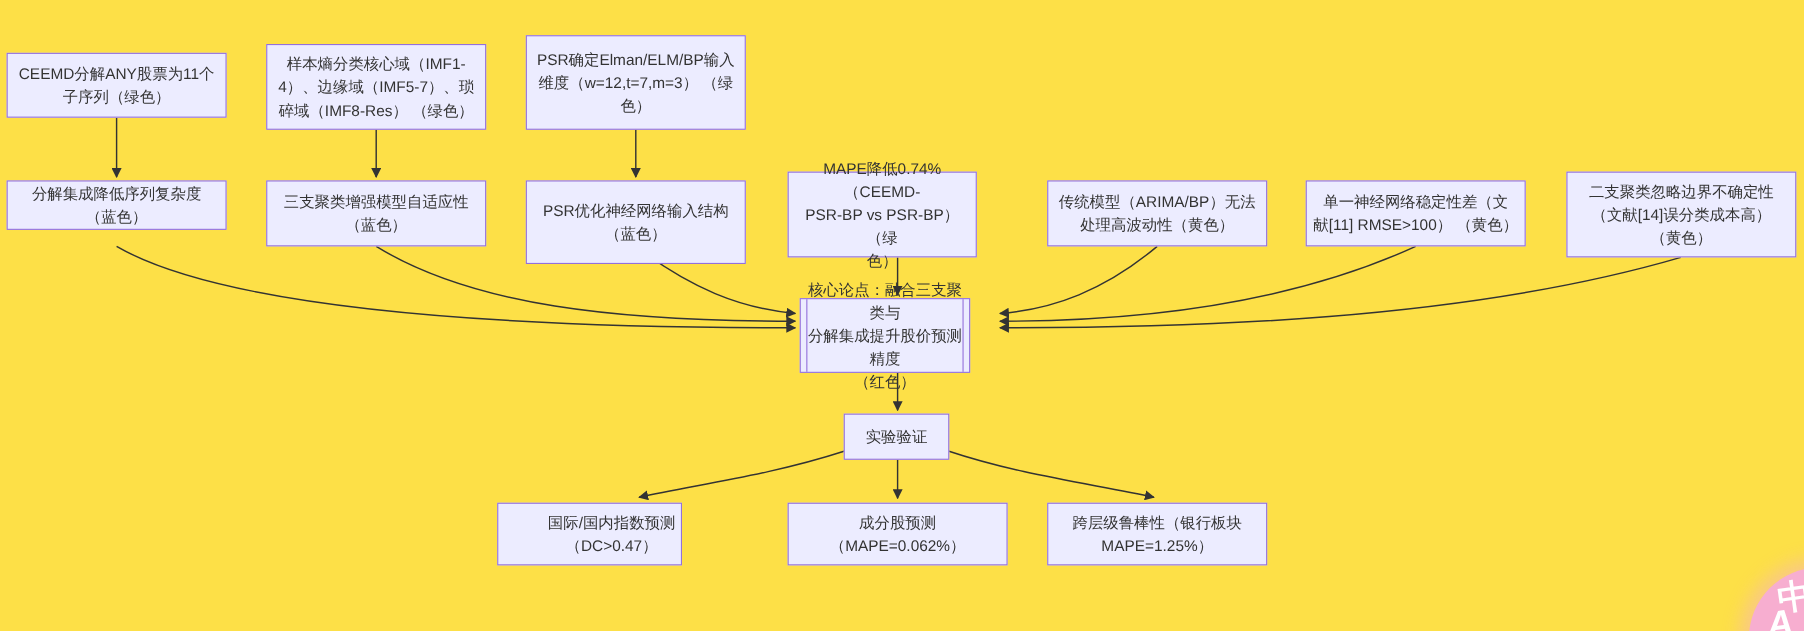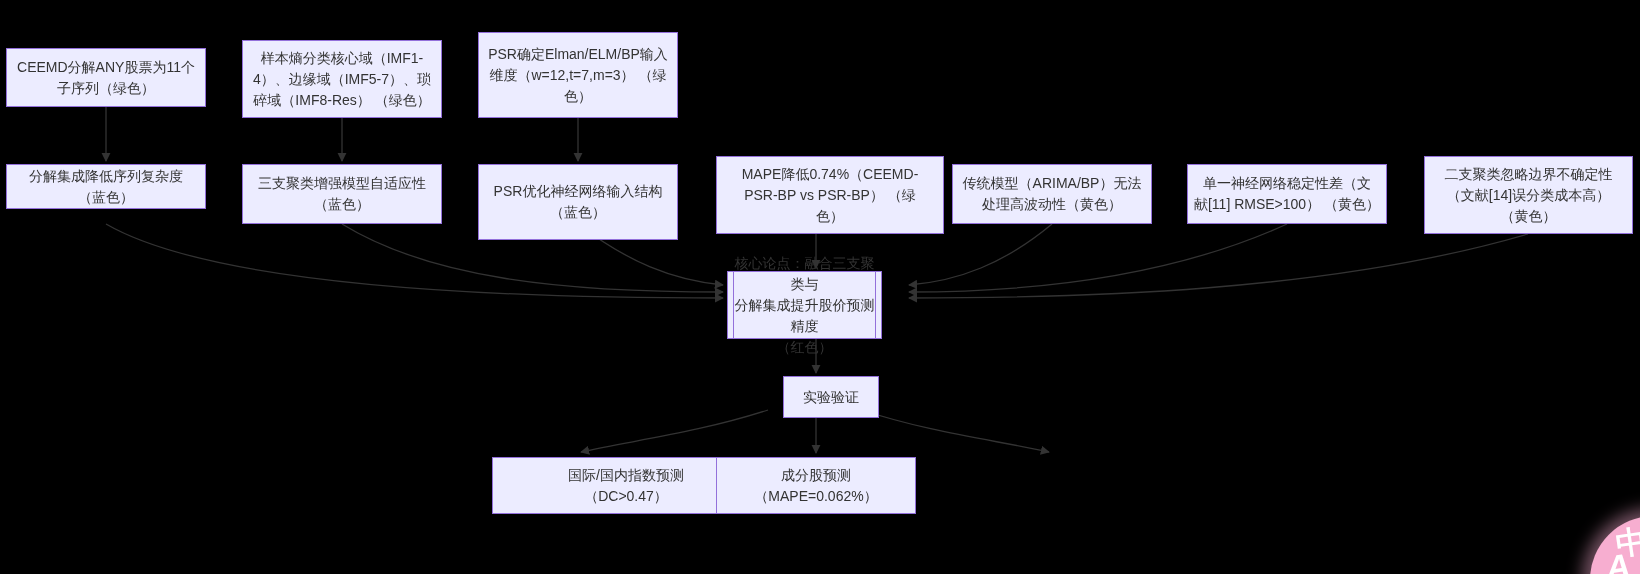--- a/index.html
+++ b/index.html
@@ -4,7 +4,7 @@
 <style>
   html,body{margin:0;padding:0;background:#fff;}
   .canvas{
-    position:relative;width:1640px;height:574px;overflow:hidden;background:#000000;
+    position:relative;width:1640px;height:574px;overflow:hidden;background:#fde047;
     font-family:"Liberation Sans","DejaVu Sans",sans-serif;
   }
   .edges{position:absolute;left:0;top:0;width:1640px;height:574px;}

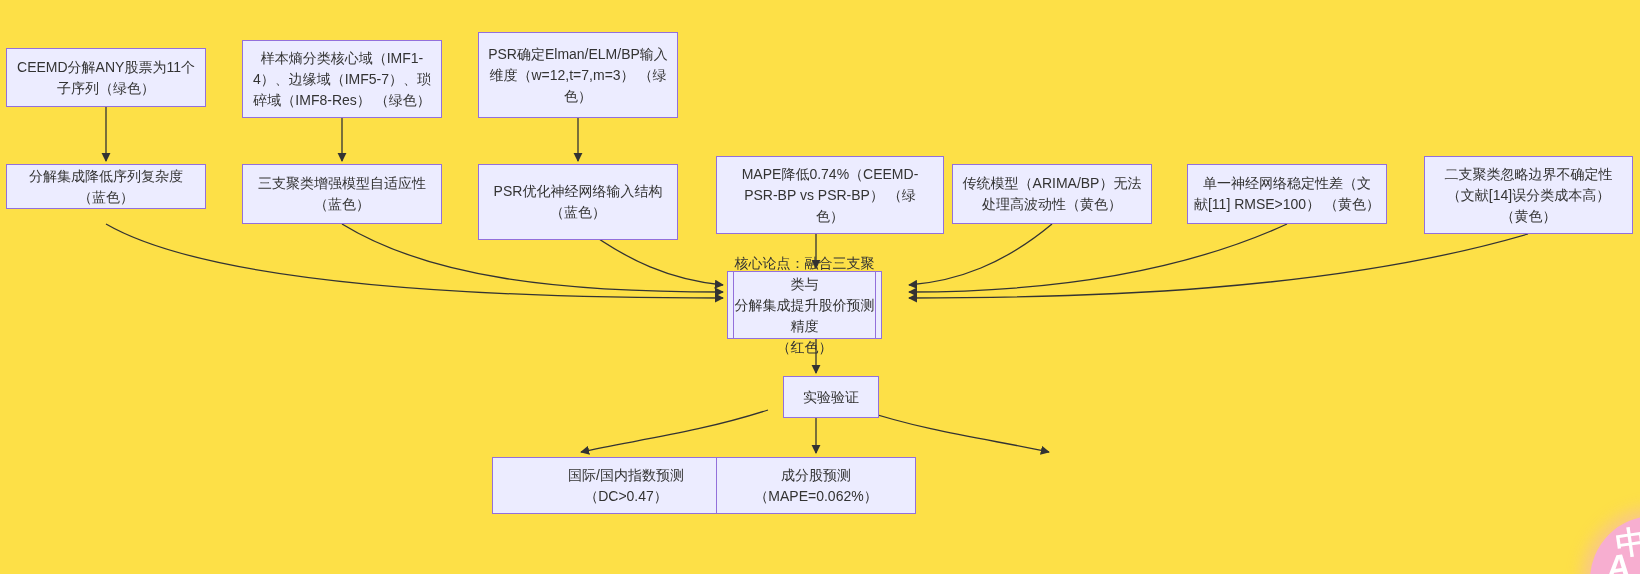--- a/index.html
+++ b/index.html
@@ -74,7 +74,7 @@
 （蓝色）</div>
   <div class="node" style="left:478px;top:164px;width:200px;height:76px;">PSR优化神经网络输入结构
 （蓝色）</div>
-  <div class="node" style="left:716px;top:156px;width:228px;height:78px;">MAPE降低0.74%（CEEMD-
+  <div class="node" style="left:716px;top:156px;width:172px;height:78px;">MAPE降低0.74%（CEEMD-
 PSR-BP vs PSR-BP） （绿
 色）</div>
   <div class="node" style="left:952px;top:164px;width:200px;height:60px;">传统模型（ARIMA/BP）无法

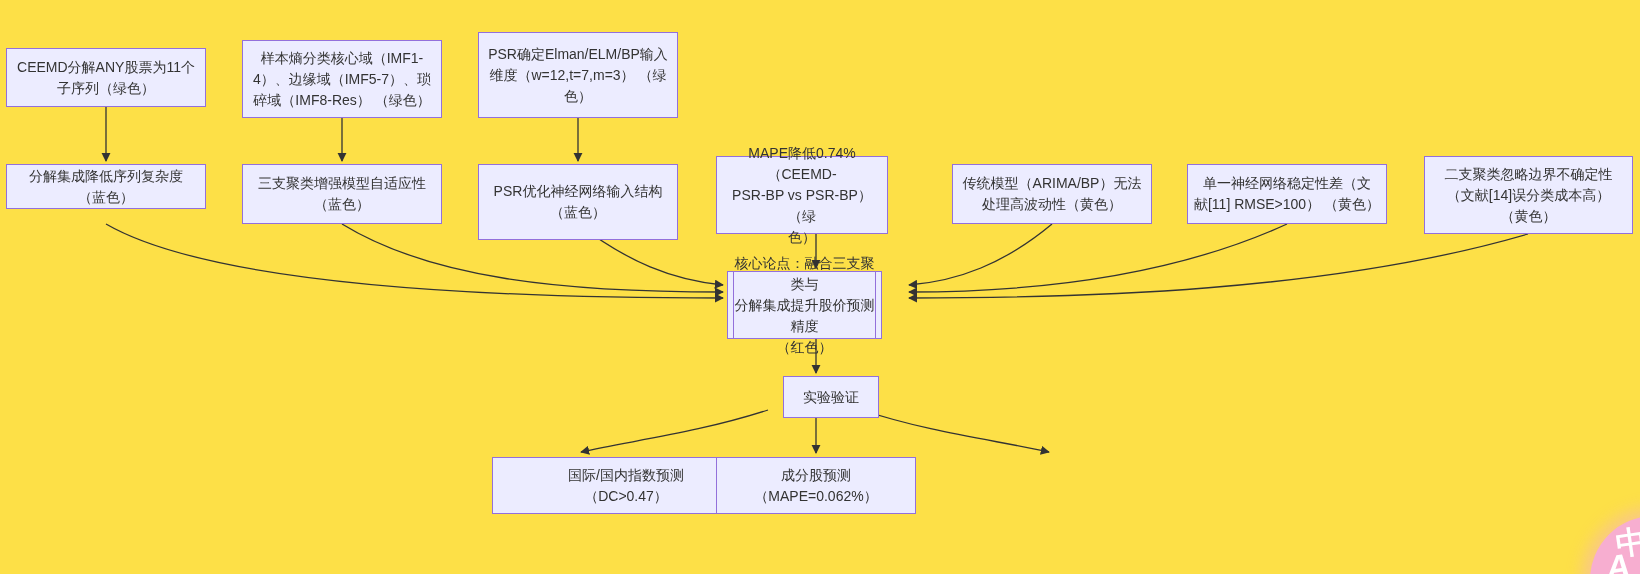--- a/index.html
+++ b/index.html
@@ -89,7 +89,7 @@
 分解集成提升股价预测精度
 （红色）</div>
 
-  <div class="node" style="left:783px;top:376px;width:96px;height:42px;">实验验证</div>
+  <div class="node" style="left:767px;top:376px;width:96px;height:42px;">实验验证</div>
 
   <div class="node" style="left:492px;top:457px;width:228px;height:57px;padding-left:44px;">国际/国内指数预测
 （DC&gt;0.47）</div>

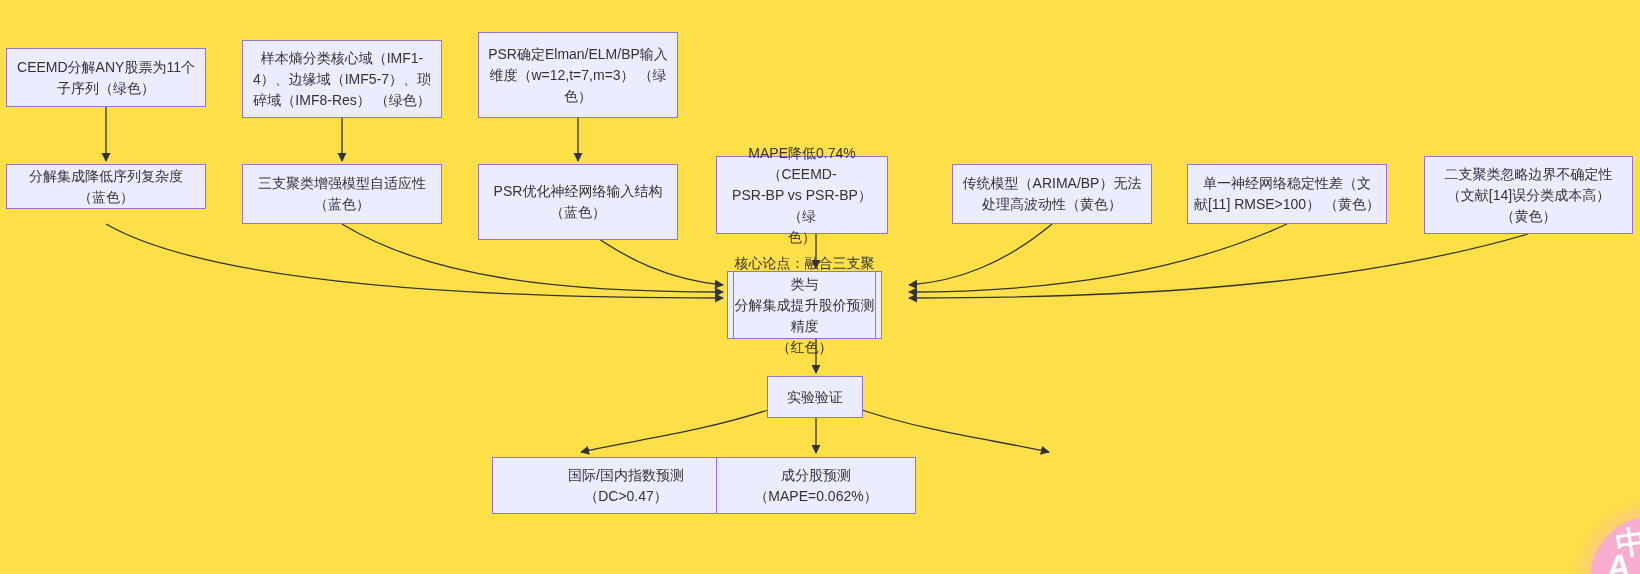--- a/index.html
+++ b/index.html
@@ -91,7 +91,7 @@
 
   <div class="node" style="left:767px;top:376px;width:96px;height:42px;">实验验证</div>
 
-  <div class="node" style="left:492px;top:457px;width:228px;height:57px;padding-left:44px;">国际/国内指数预测
+  <div class="node" style="left:452px;top:457px;width:168px;height:57px;padding-left:44px;">国际/国内指数预测
 （DC&gt;0.47）</div>
   <div class="node" style="left:716px;top:457px;width:200px;height:57px;">成分股预测
 （MAPE=0.062%）</div>

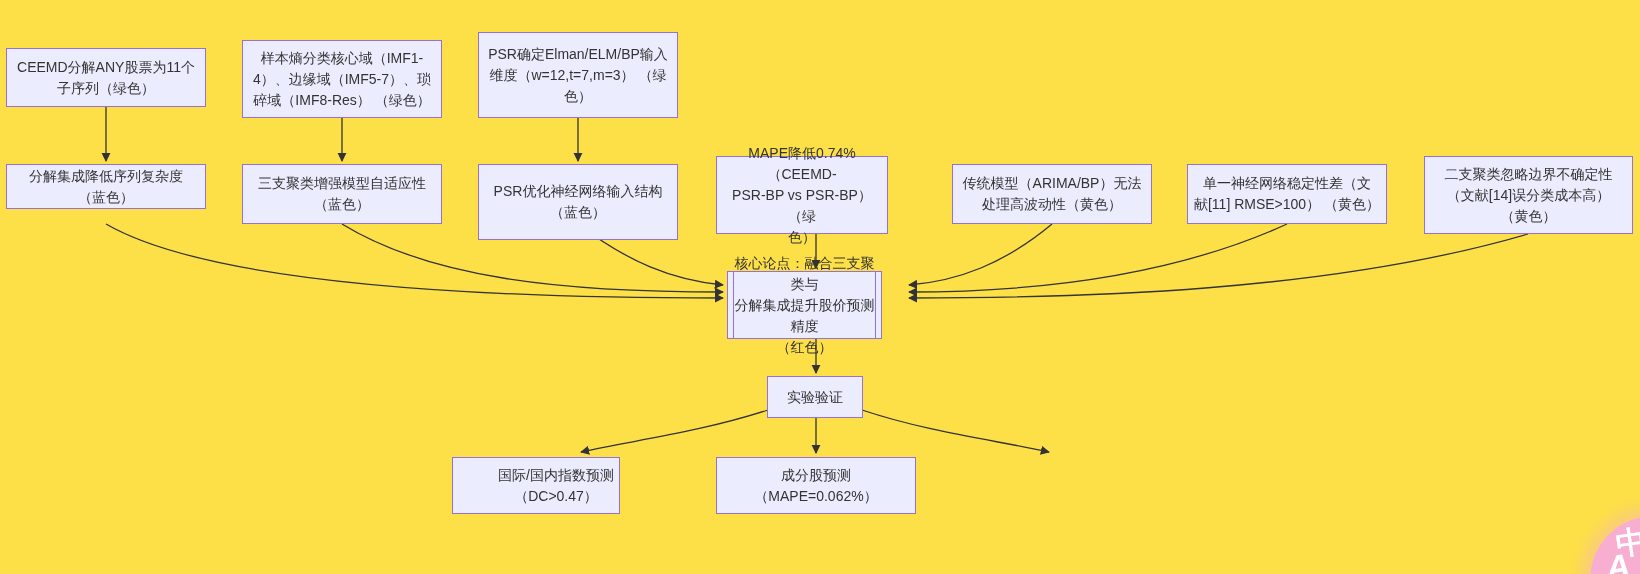--- a/index.html
+++ b/index.html
@@ -95,6 +95,8 @@
 （DC&gt;0.47）</div>
   <div class="node" style="left:716px;top:457px;width:200px;height:57px;">成分股预测
 （MAPE=0.062%）</div>
+  <div class="node" style="left:952px;top:457px;width:200px;height:57px;">跨层级鲁棒性（银行板块
+MAPE=1.25%）</div>
 
   <div class="badge">
     <span class="b1">中</span>

